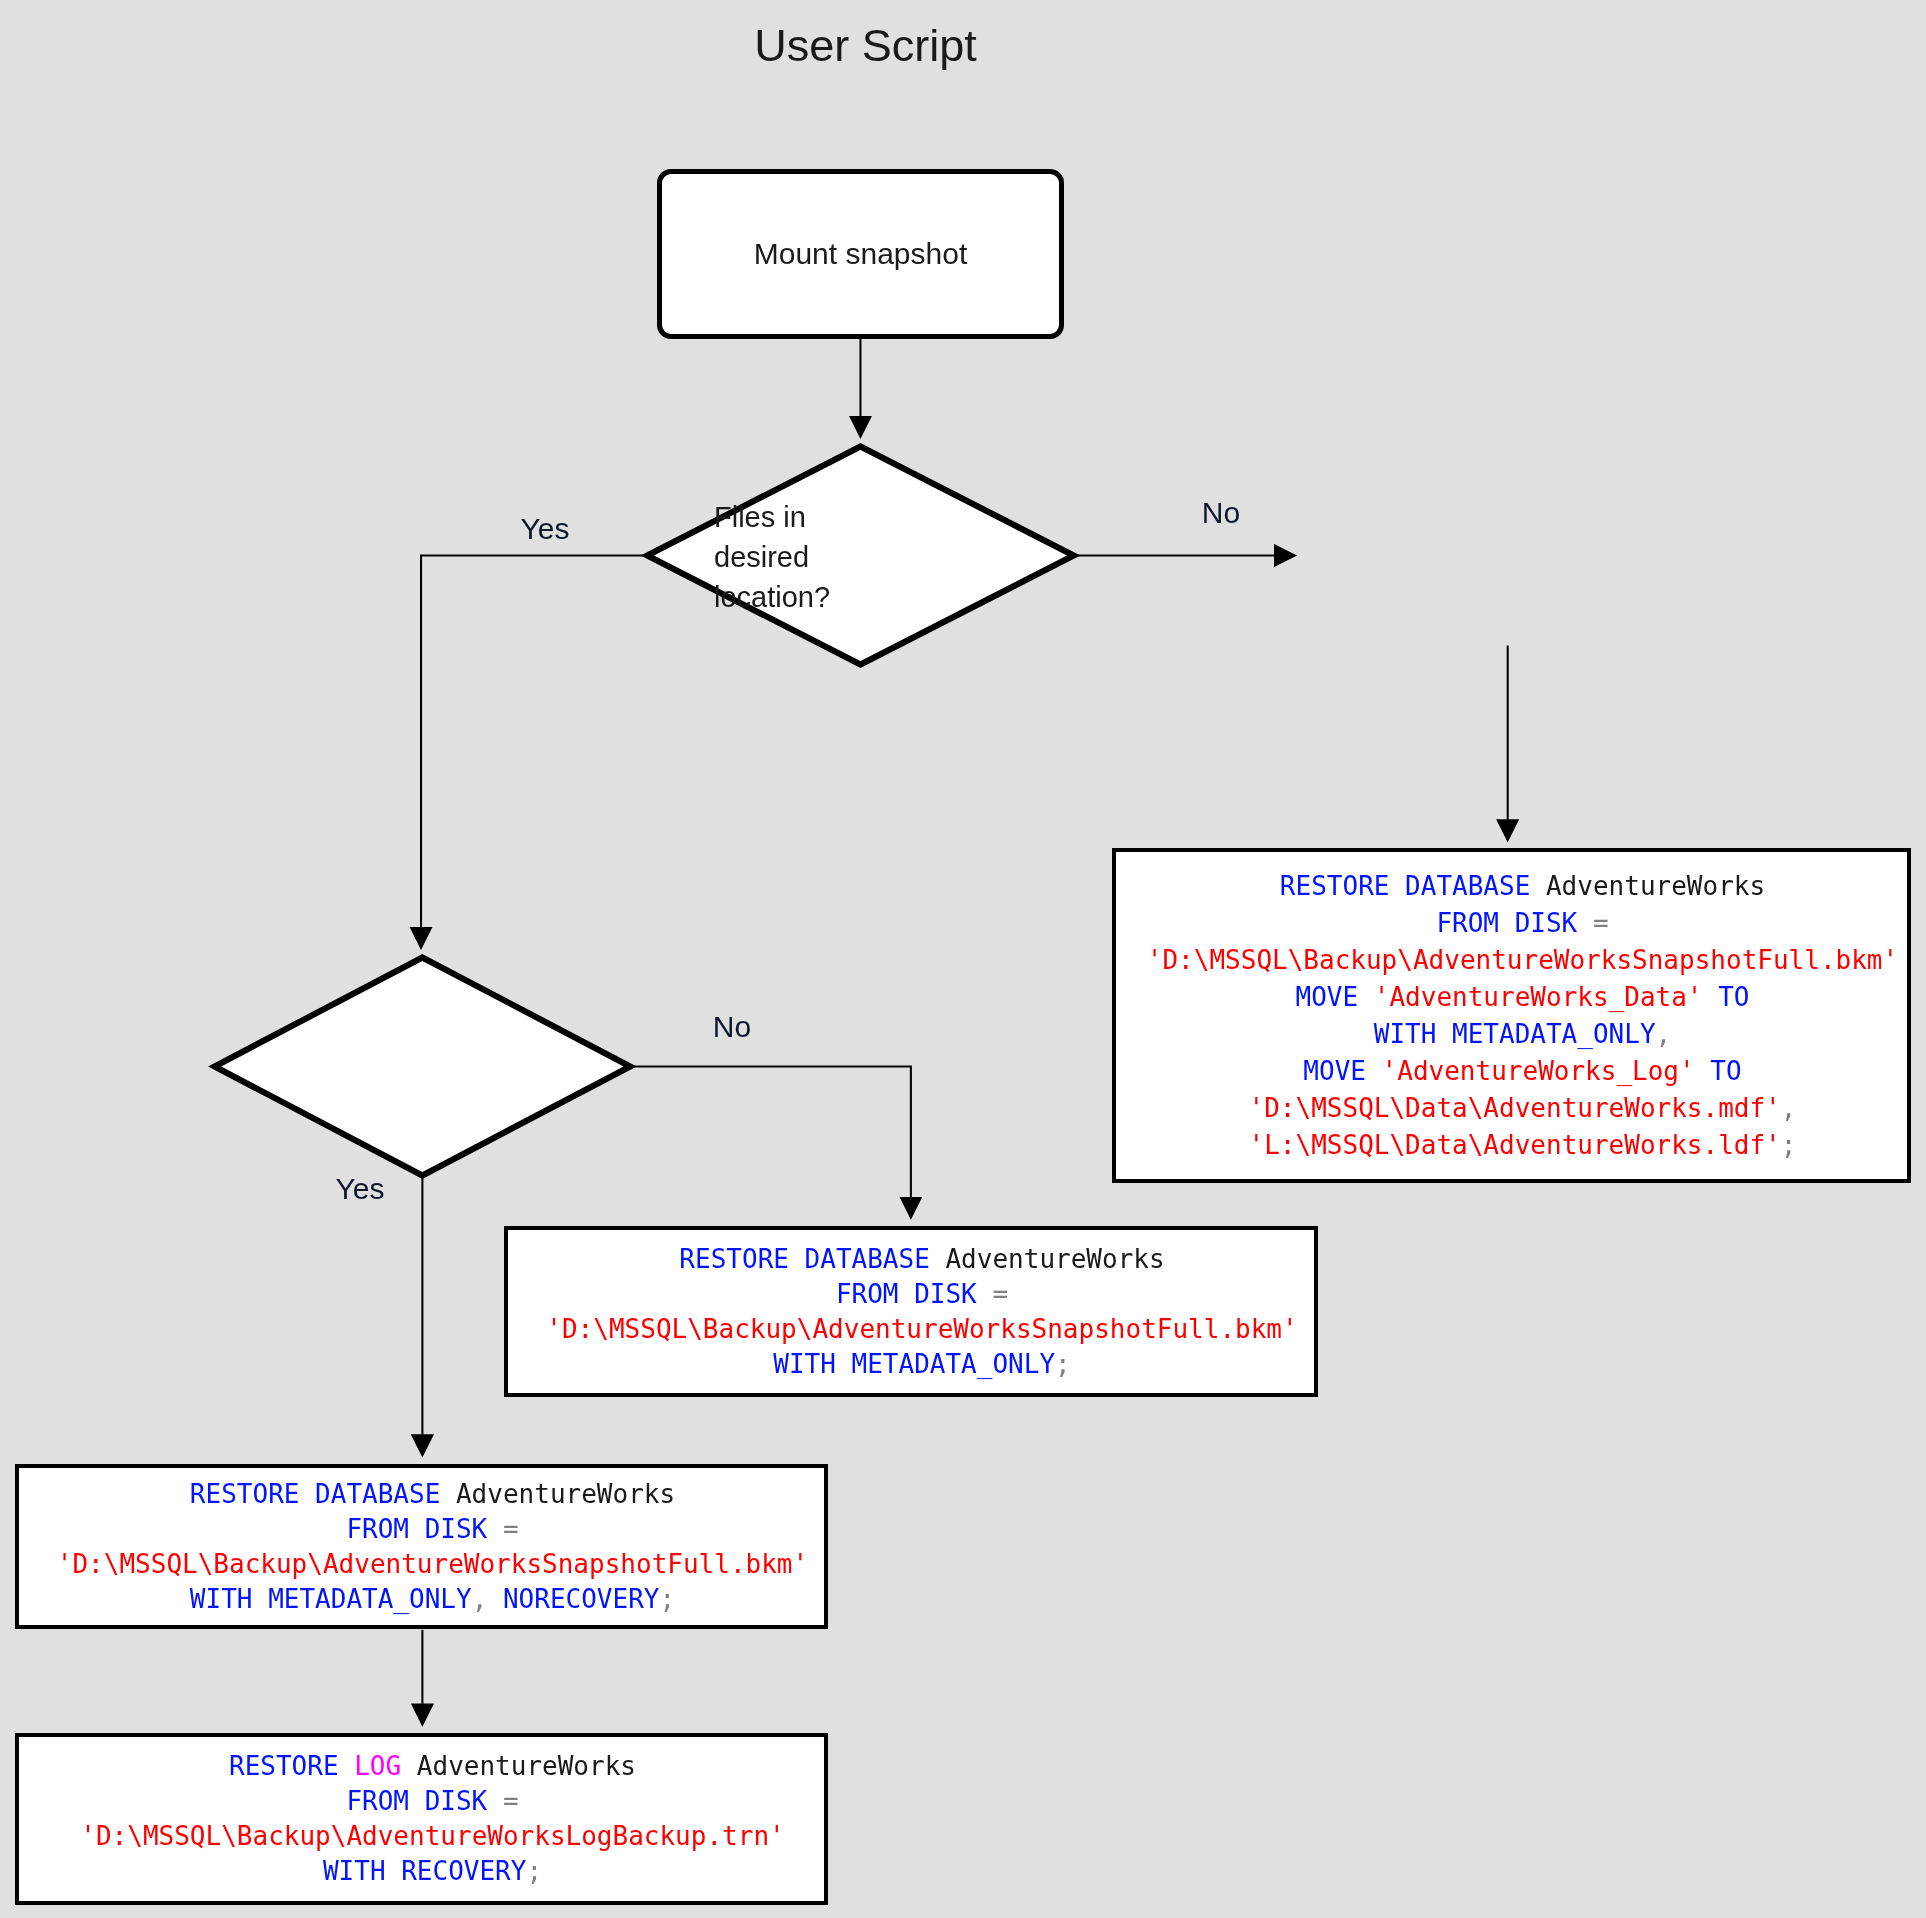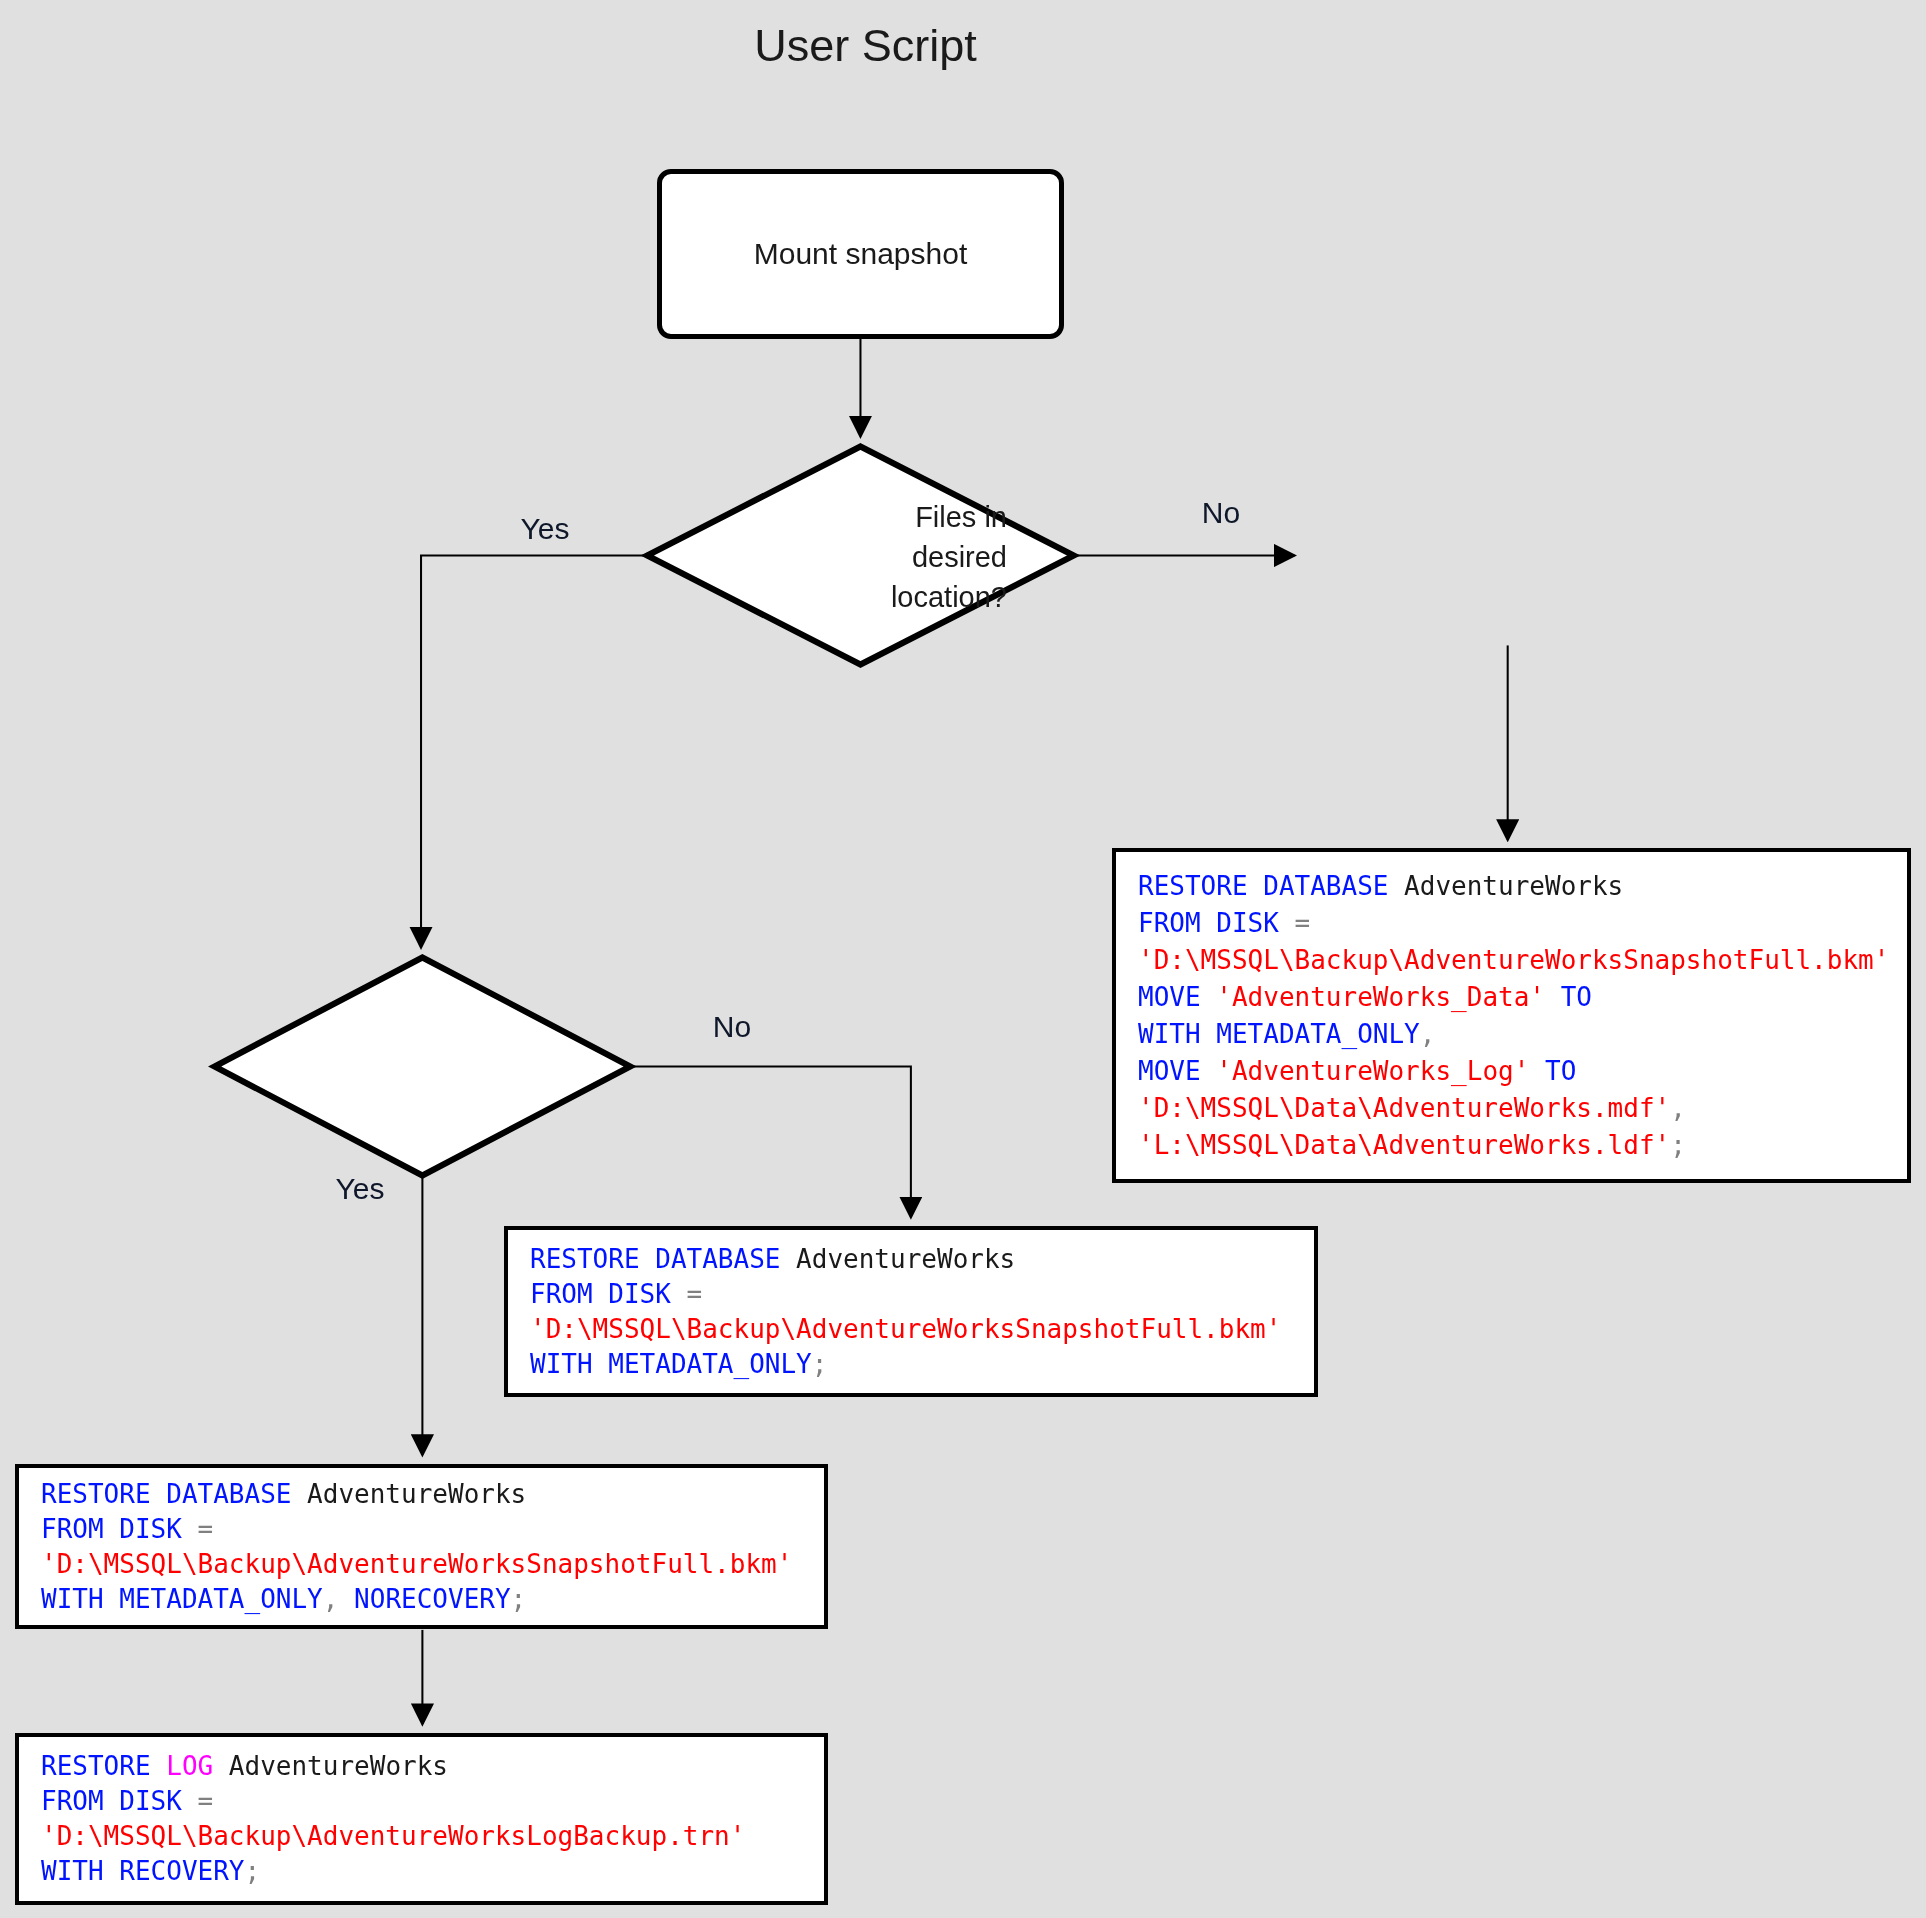--- a/index.html
+++ b/index.html
@@ -44,7 +44,7 @@
   }
   .diamond-label {
     position: absolute;
-    text-align: right;
+    text-align: left;
     font-size: 29px;
     line-height: 40px;
     color: #1a1a1a;

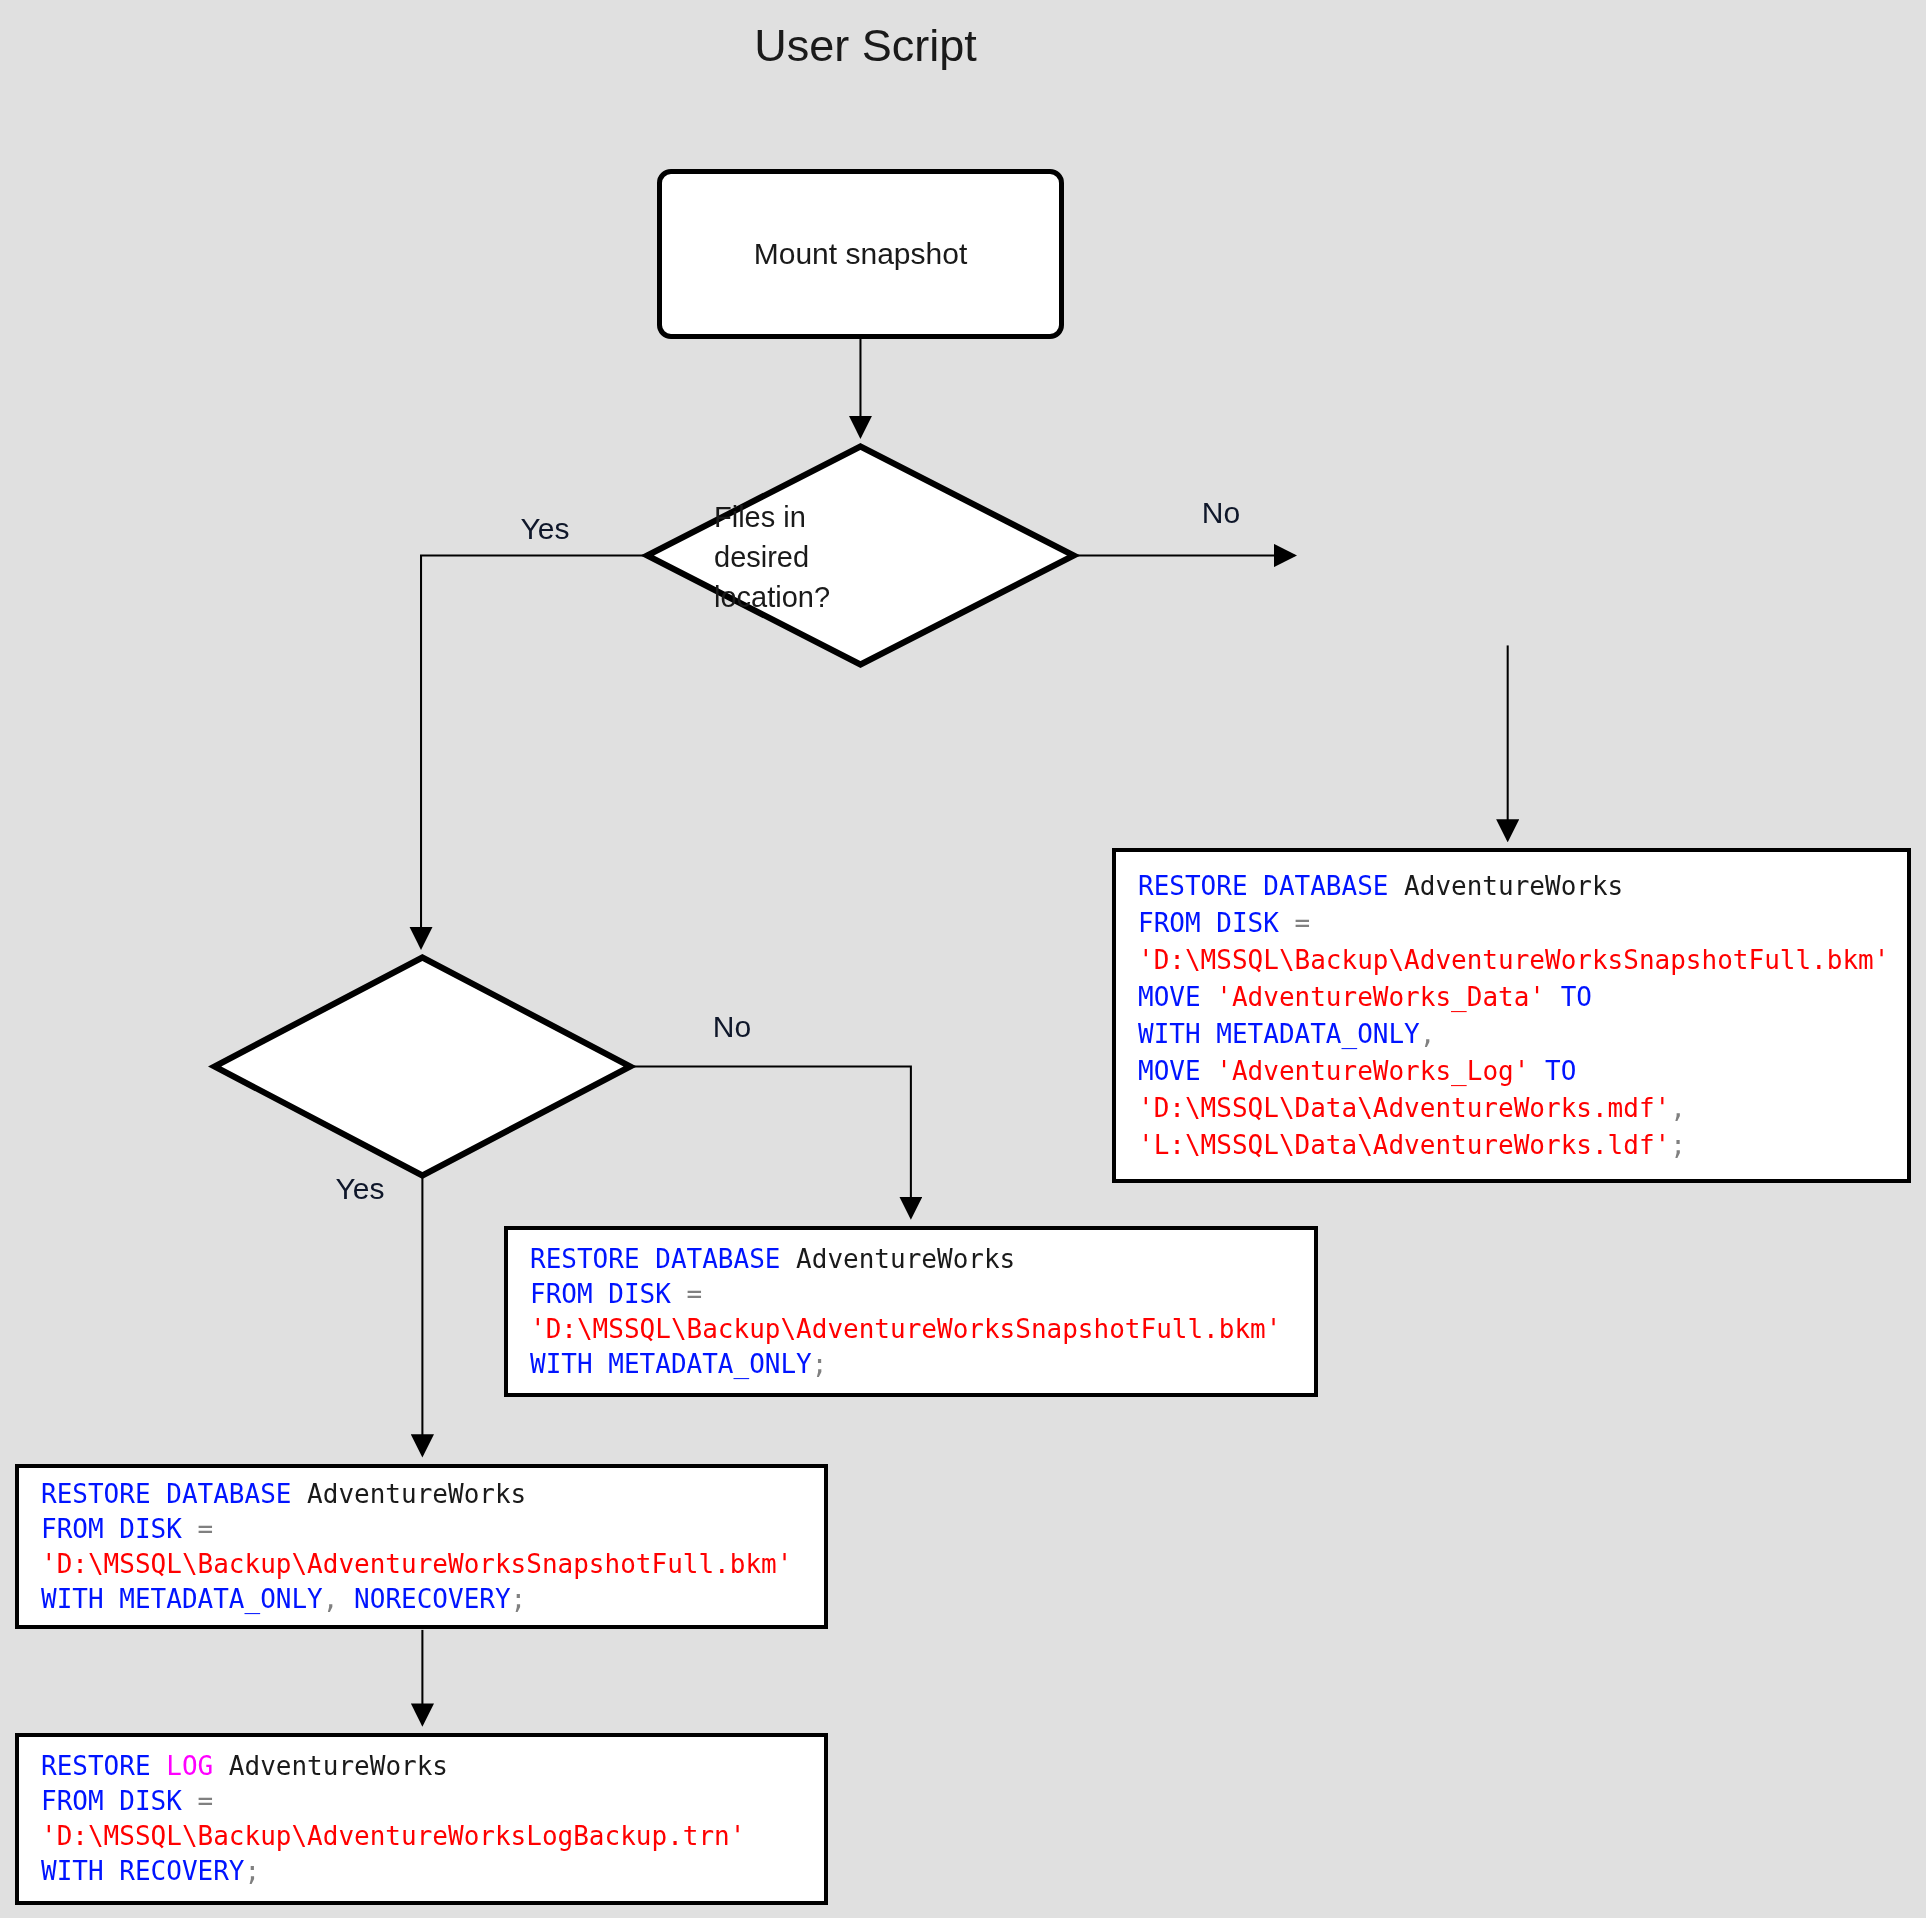--- a/index.html
+++ b/index.html
@@ -72,6 +72,7 @@
   .code-box .code-line {
     white-space: pre;
     line-height: 35px;
+    text-align: center;
   }
   .code-box.tall .code-line {
     line-height: 37px;

